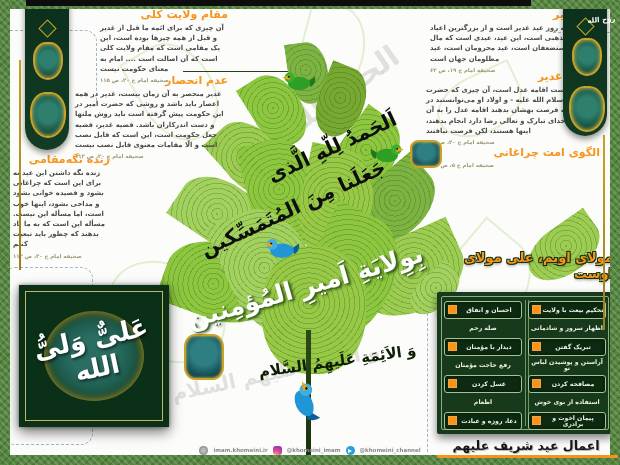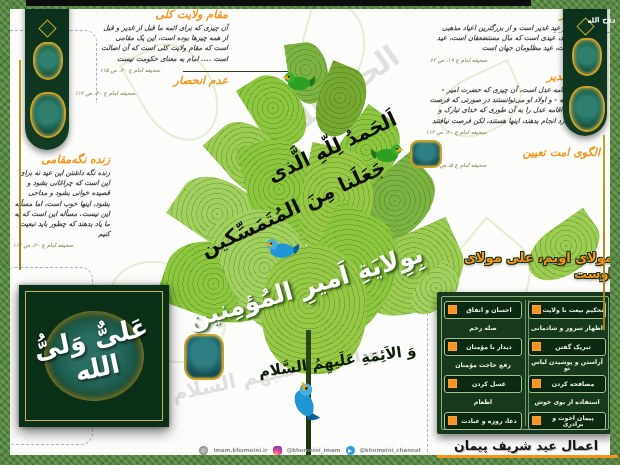--- a/index.html
+++ b/index.html
@@ -40,7 +40,7 @@
   .paisley{position:absolute;border:2px solid #e2efd2;border-radius:0 50% 50% 50%;z-index:1;}
   .wm-text{position:absolute;color:rgba(60,60,60,.14);font-weight:bold;z-index:2;white-space:nowrap;}
   
-  .block{position:absolute;z-index:12;direction:rtl;font-style:italic;}
+  .block{position:absolute;z-index:12;direction:rtl;}
   .block h3{margin:0 0 2px 0;color:#f7941d;font-size:11px;font-weight:bold;text-align:right;}
   .block p{margin:0;color:#4a4a4a;font-size:6.8px;font-weight:bold;line-height:1.5;text-align:right;}
   .block .src{display:block;margin-top:3px;color:#9a9a78;font-size:5.4px;font-weight:bold;text-align:left;}

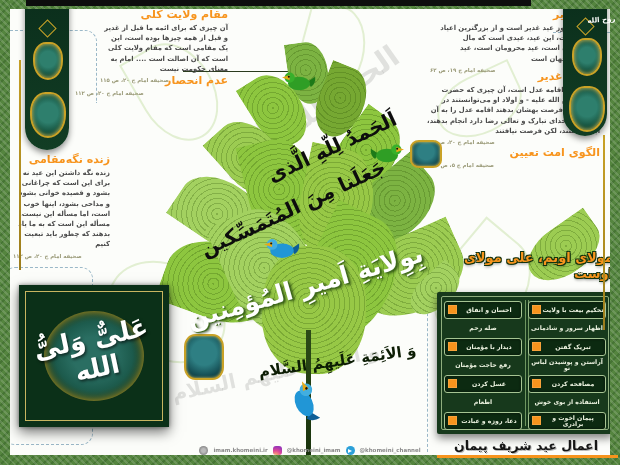--- a/index.html
+++ b/index.html
@@ -42,7 +42,7 @@
   
   .block{position:absolute;z-index:12;direction:rtl;}
   .block h3{margin:0 0 2px 0;color:#f7941d;font-size:11px;font-weight:bold;text-align:right;}
-  .block p{margin:0;color:#4a4a4a;font-size:6.8px;font-weight:bold;line-height:1.5;text-align:right;}
+  .block p{margin:0;color:#4a4a4a;font-size:6.8px;font-weight:bold;line-height:1.5;text-align:left;}
   .block .src{display:block;margin-top:3px;color:#9a9a78;font-size:5.4px;font-weight:bold;text-align:left;}
   
   .leaf{position:absolute;border-radius:0 50% 50% 50%;z-index:9;

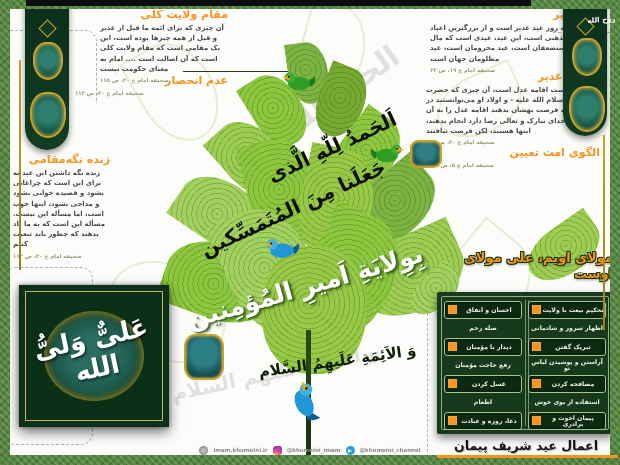--- a/index.html
+++ b/index.html
@@ -178,6 +178,7 @@
   </div>
   <div class="block" style="left:75px;top:74px;width:153px;">
     <h3>عدم انحصار</h3>
+    <p>غدیر منحصر به آن زمان نیست، غدیر در همه اعصار باید باشد و روشی که حضرت امیر در این حکومت پیش گرفته است باید روش ملتها و دست اندرکاران باشد. قضیه غدیر، قضیه جعل حکومت است، این است که قابل نصب است و الّا مقامات معنوی قابل نصب نیست</p>
     <span class="src">صحیفه امام ج ۲۰، ص ۱۱۲</span>
   </div>
   <div class="block" style="left:13px;top:153px;width:97px;">

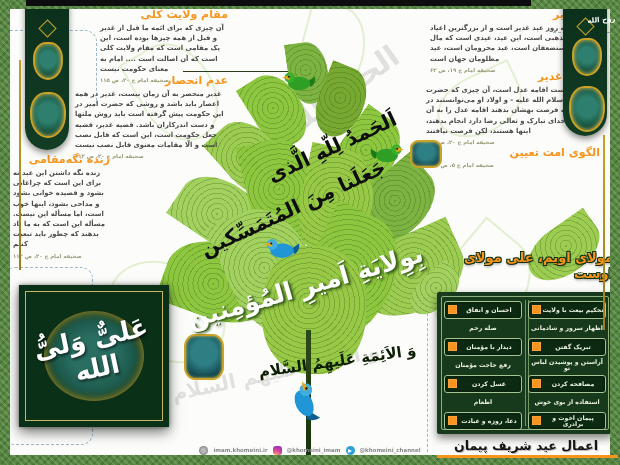--- a/index.html
+++ b/index.html
@@ -198,7 +198,7 @@
     <span class="src">صحیفه امام ج ۲۰، ص ۱۱۲</span>
   </div>
   <div class="block" style="left:432px;top:146px;width:168px;">
-    <h3>الگوی امت تعیین</h3>
+    <h3>الگوی امت چراغانی</h3>
     <span class="src">صحیفه امام ج ۵، ص ۲۸</span>
   </div>
 

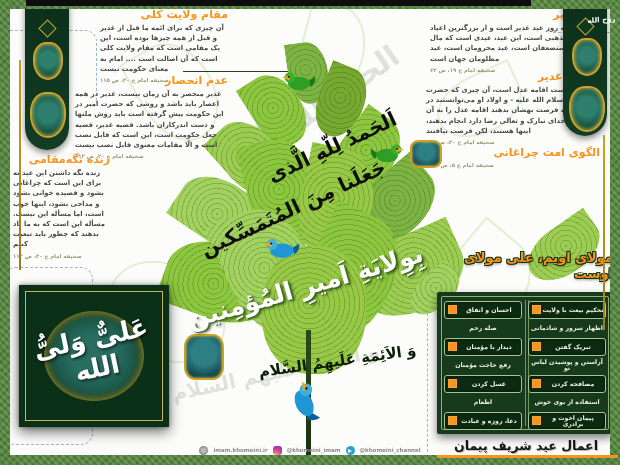--- a/index.html
+++ b/index.html
@@ -270,7 +270,7 @@
         </div>
     </div>
   </div>
-  <div id="acts-title">اعمال عید شریف پیمان</div>
+  <div id="acts-title">اعمال عید شریف علیهم</div>
   <div id="acts-underline"></div>
 
   <div id="panel-left" class="side-panel"></div>

